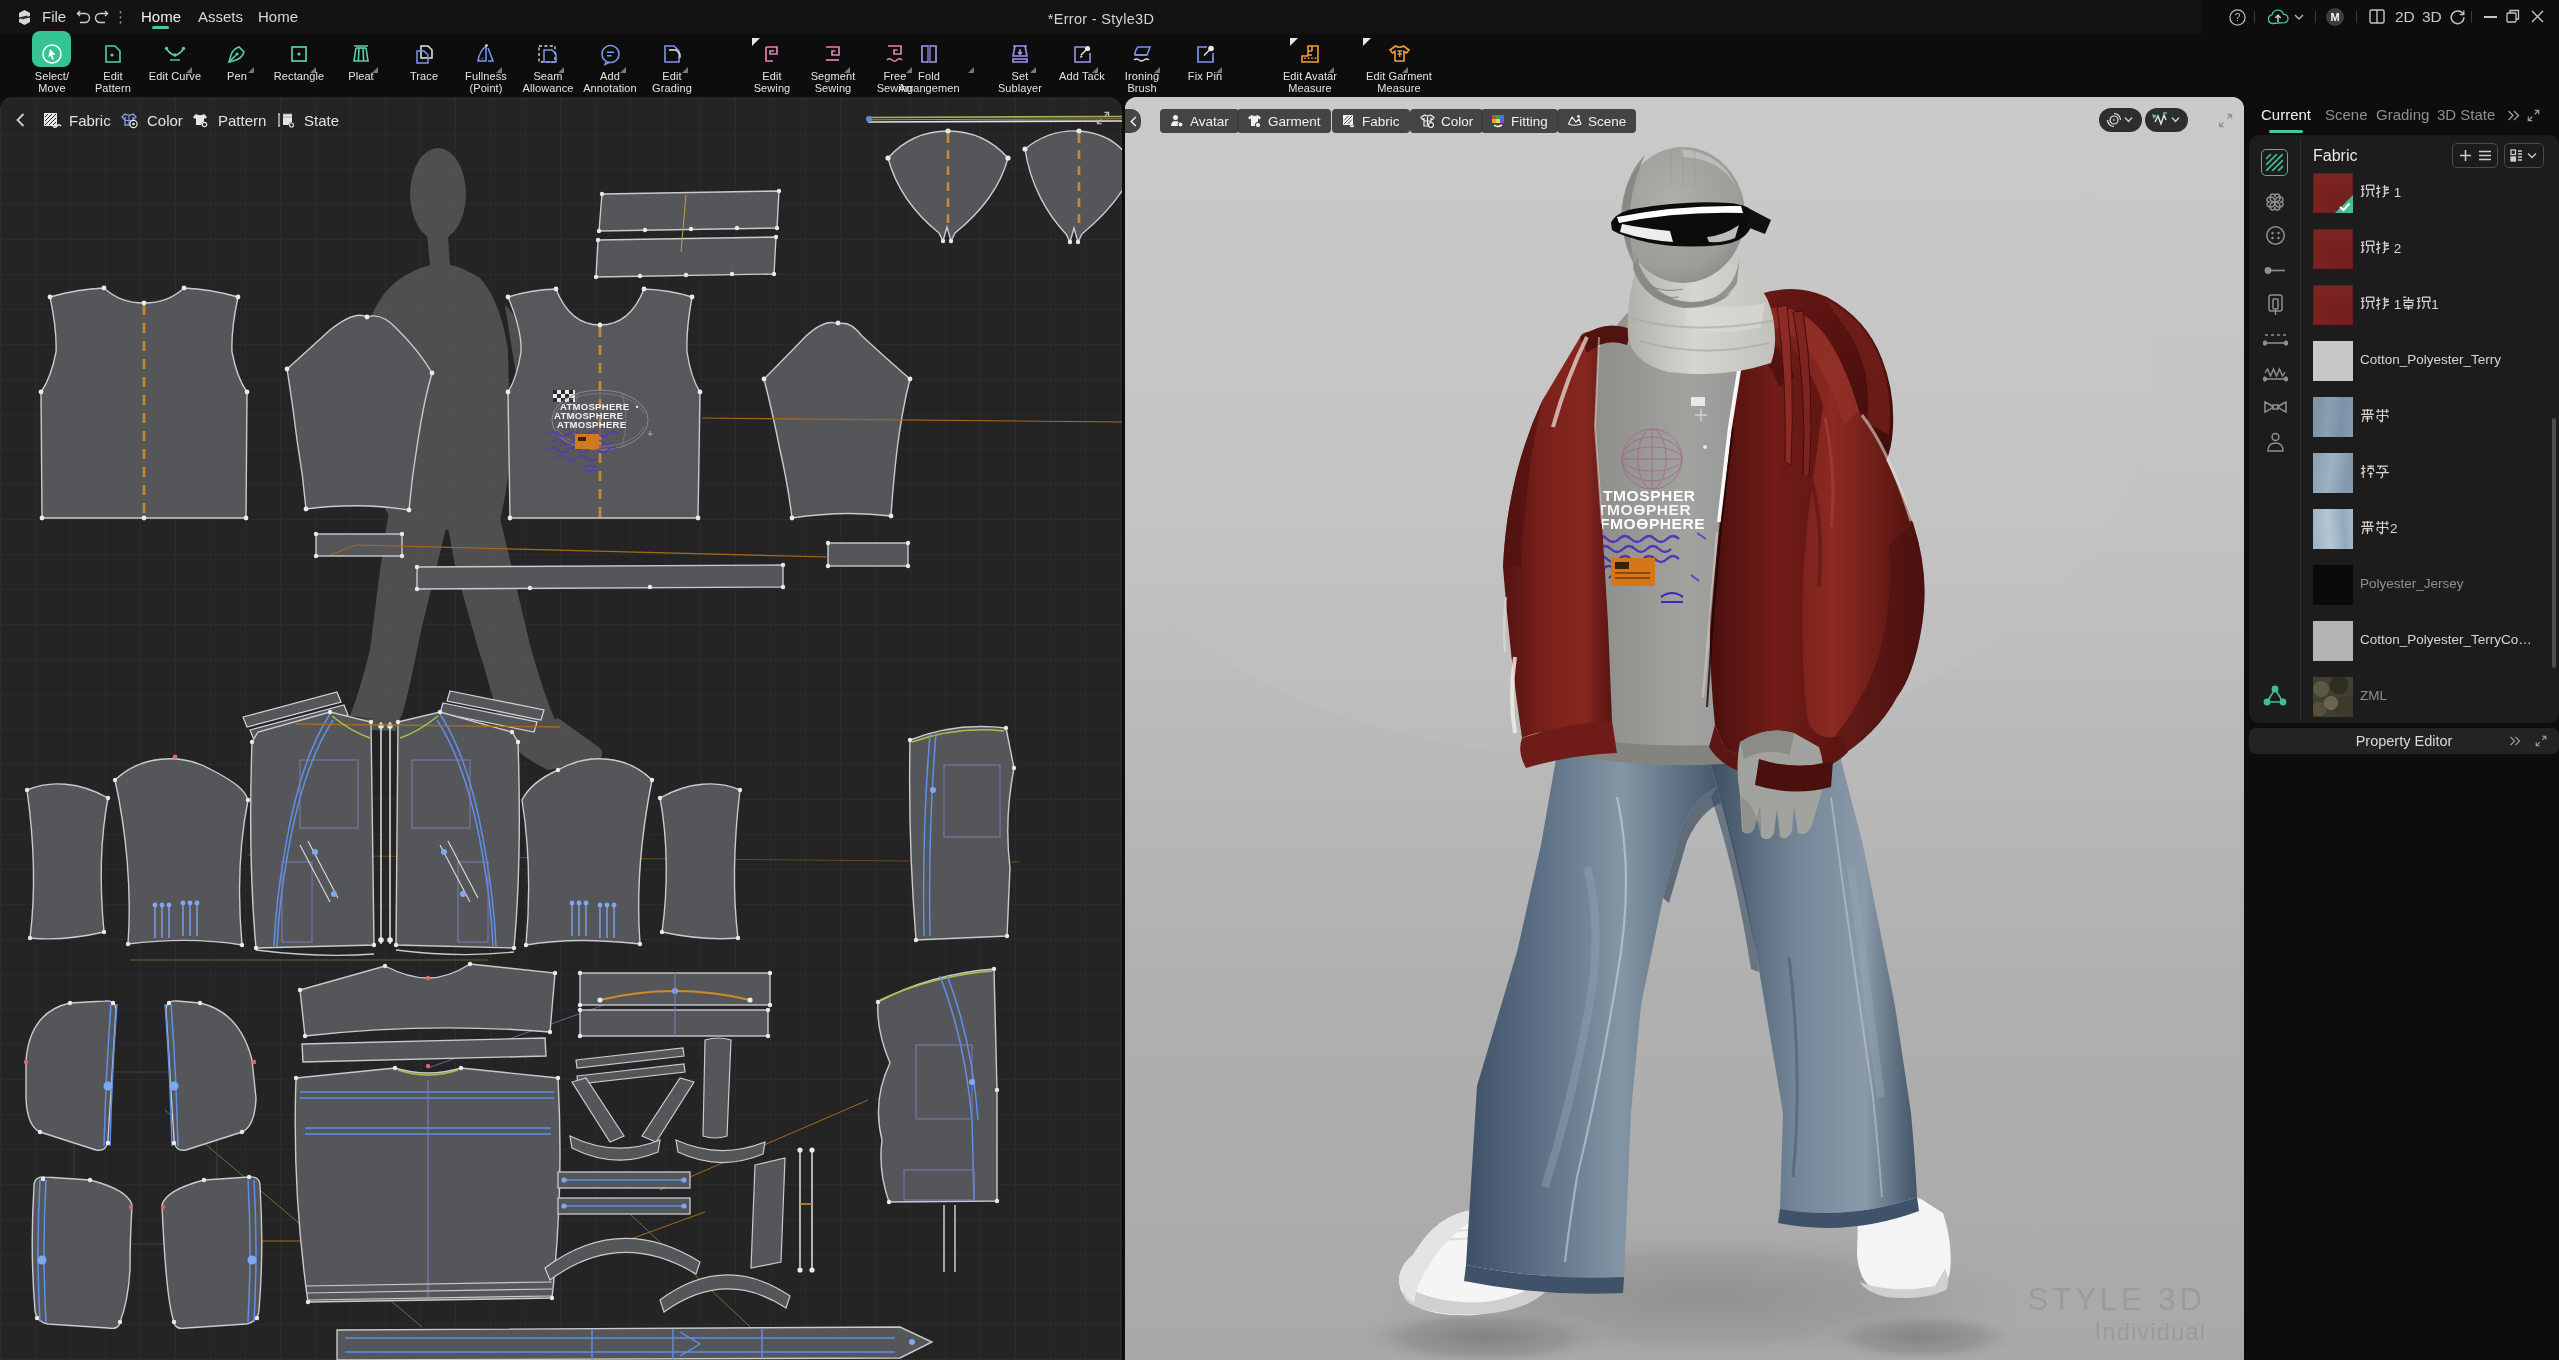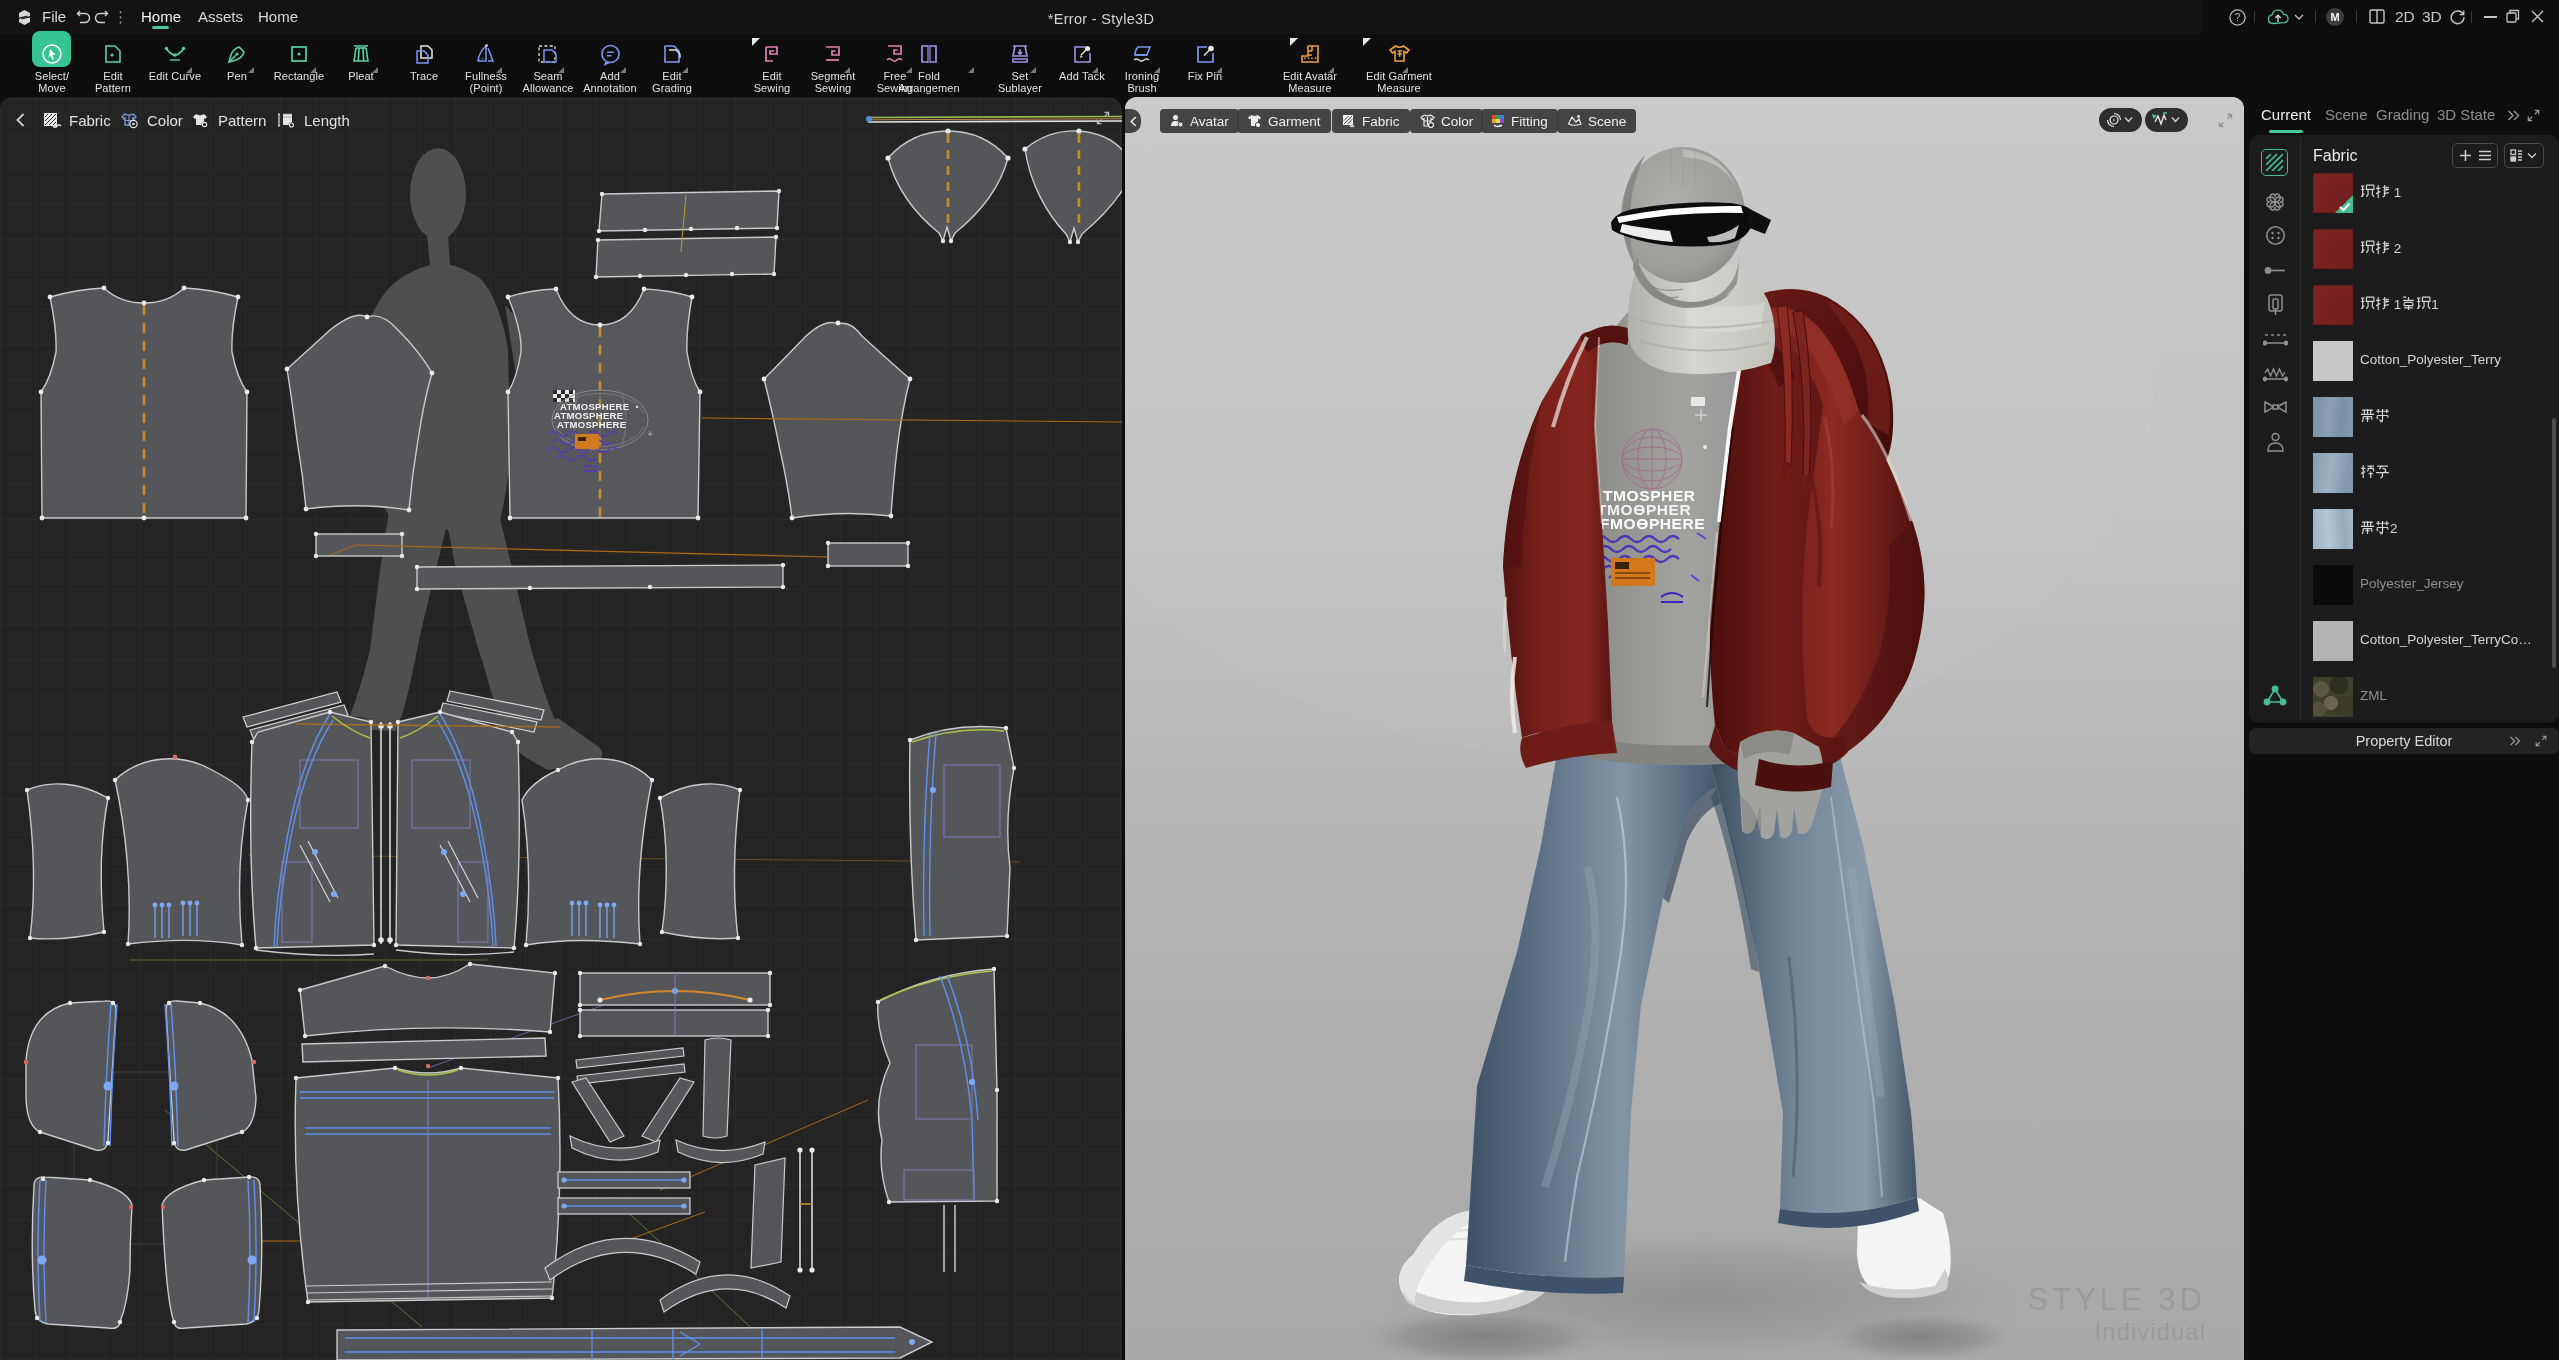--- a/index.html
+++ b/index.html
@@ -847,7 +847,7 @@
           <circle cx="14.5" cy="13" r="2.8" fill="#1f1f1f"></circle>
           <circle cx="14.5" cy="13" r="2" fill="none" stroke="#e6e6e6" stroke-width="1.1"></circle>
         </svg>
-      <span>Length</span>
+      <span>State</span>
     </div>
     <svg style="position:absolute;right:12px;top:14px" width="14" height="14" viewBox="0 0 15 15" stroke="#b5b5b5" stroke-width="1.4" fill="none">
         <path d="M9 1.5 h4.5 V6 M6 13.5 H1.5 V9 M13.5 1.5 L9 6 M1.5 13.5 L6 9"></path>

